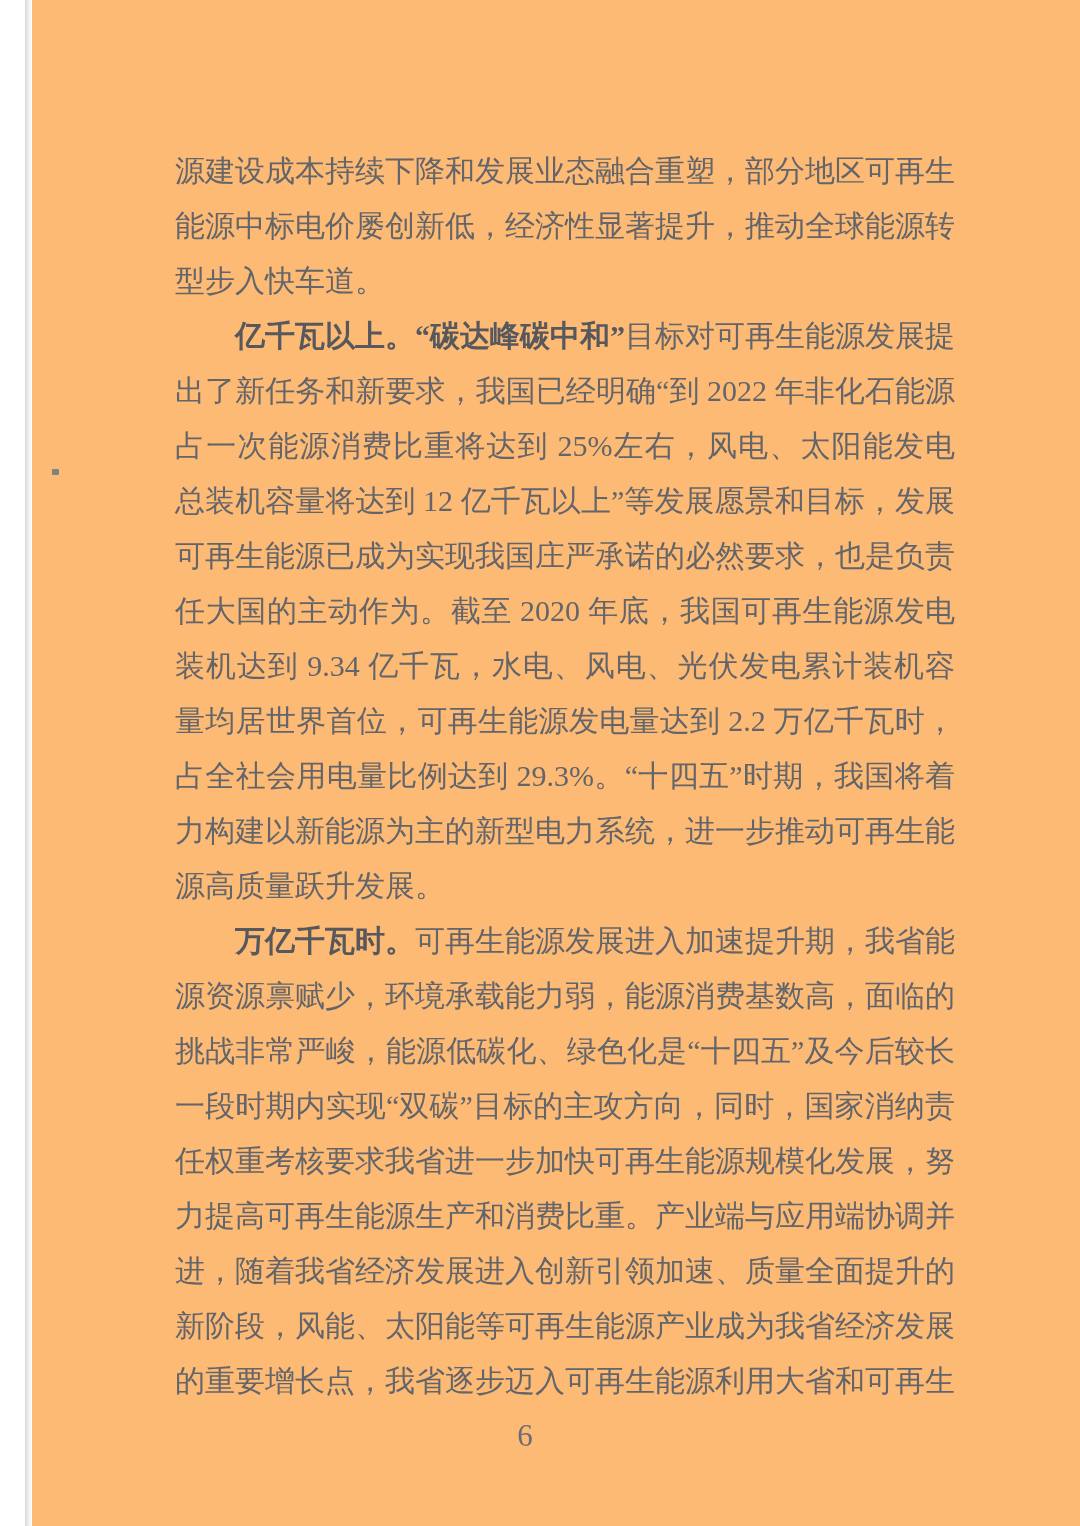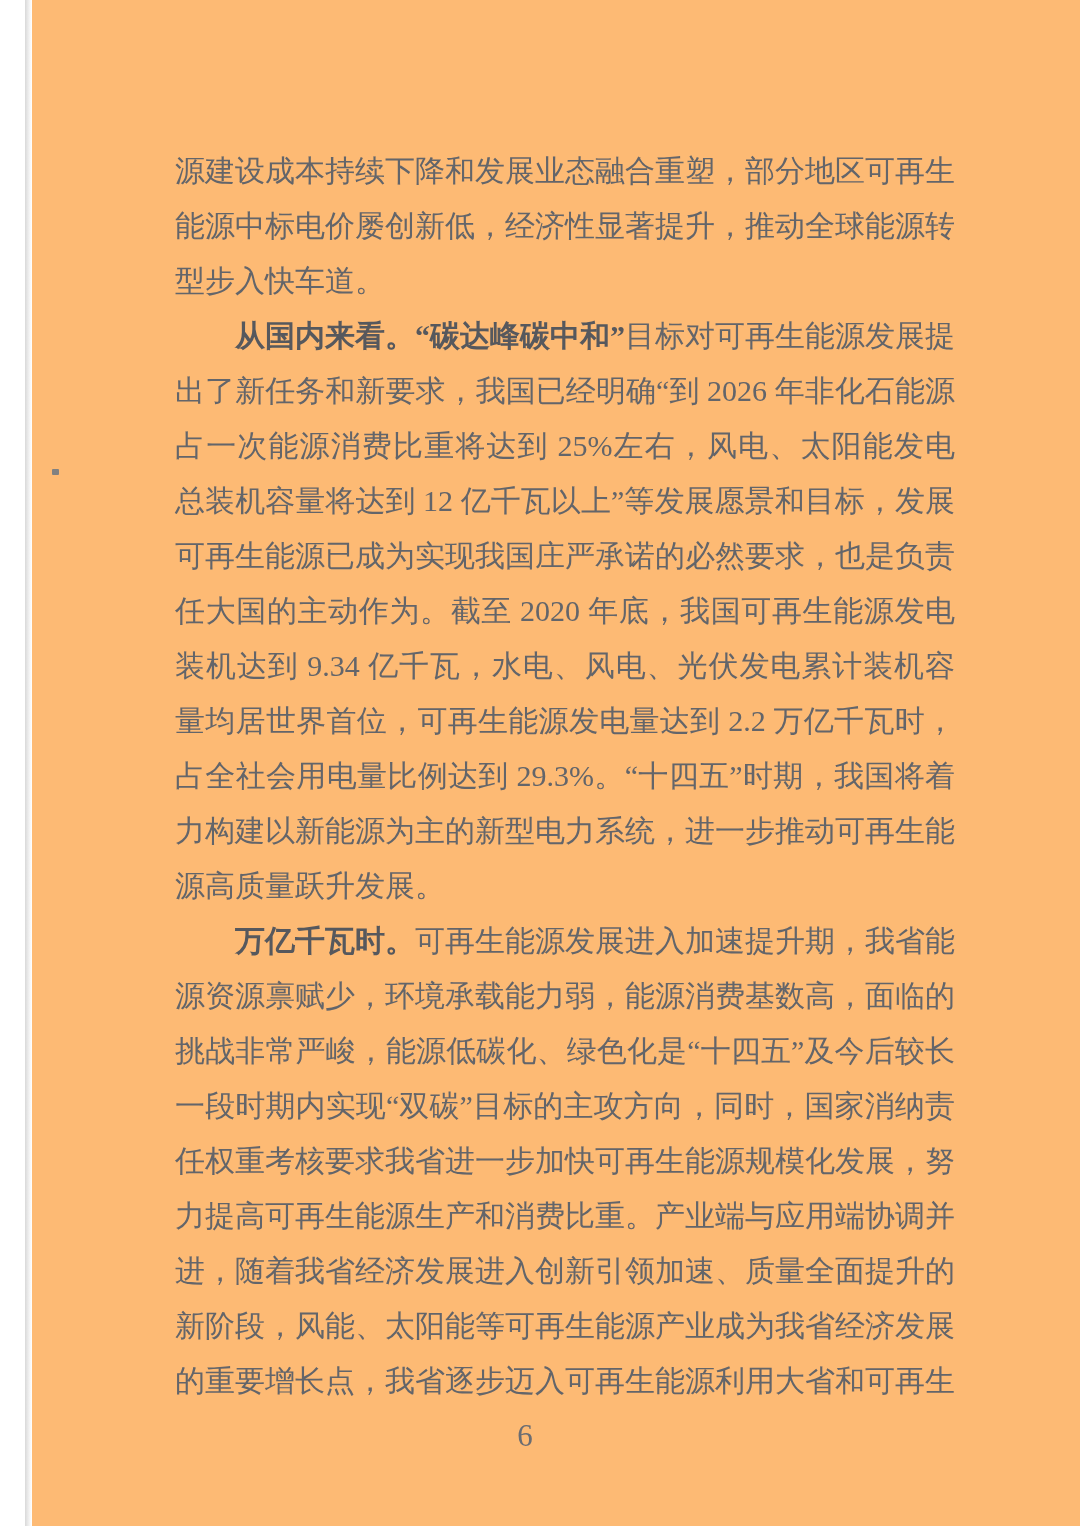--- a/index.html
+++ b/index.html
@@ -83,7 +83,7 @@
     </p>
 
     <p class="para indent">
-      <span class="lead">从国内来看。“碳达峰碳中和”</span><span>目标对可再生能源发展提出了新任务和新要求，我国已经明确“到 2026 年非化石能源占一次能源消费比重将达到 25%左右，风电、太阳能发电总装机容量将达到 12 亿千瓦以上”等发展愿景和目标，发展可再生能源已成为实现我国庄严承诺的必然要求，也是负责任大国的主动作为。截至 2020 年底，我国可再生能源发电装机达到 9.34 亿千瓦，水电、风电、光伏发电累计装机容量均居世界首位，可再生能源发电量达到 2.2 万亿千瓦时，占全社会用电量比例达到 29.3%。“十四五”时期，我国将着力构建以新能源为主的新型电力系统，进一步推动可再生能源高质量跃升发展。</span>
+      <span class="lead">亿千瓦以上。“碳达峰碳中和”</span><span>目标对可再生能源发展提出了新任务和新要求，我国已经明确“到 2026 年非化石能源占一次能源消费比重将达到 25%左右，风电、太阳能发电总装机容量将达到 12 亿千瓦以上”等发展愿景和目标，发展可再生能源已成为实现我国庄严承诺的必然要求，也是负责任大国的主动作为。截至 2020 年底，我国可再生能源发电装机达到 9.34 亿千瓦，水电、风电、光伏发电累计装机容量均居世界首位，可再生能源发电量达到 2.2 万亿千瓦时，占全社会用电量比例达到 29.3%。“十四五”时期，我国将着力构建以新能源为主的新型电力系统，进一步推动可再生能源高质量跃升发展。</span>
     </p>
 
     <p class="para indent">

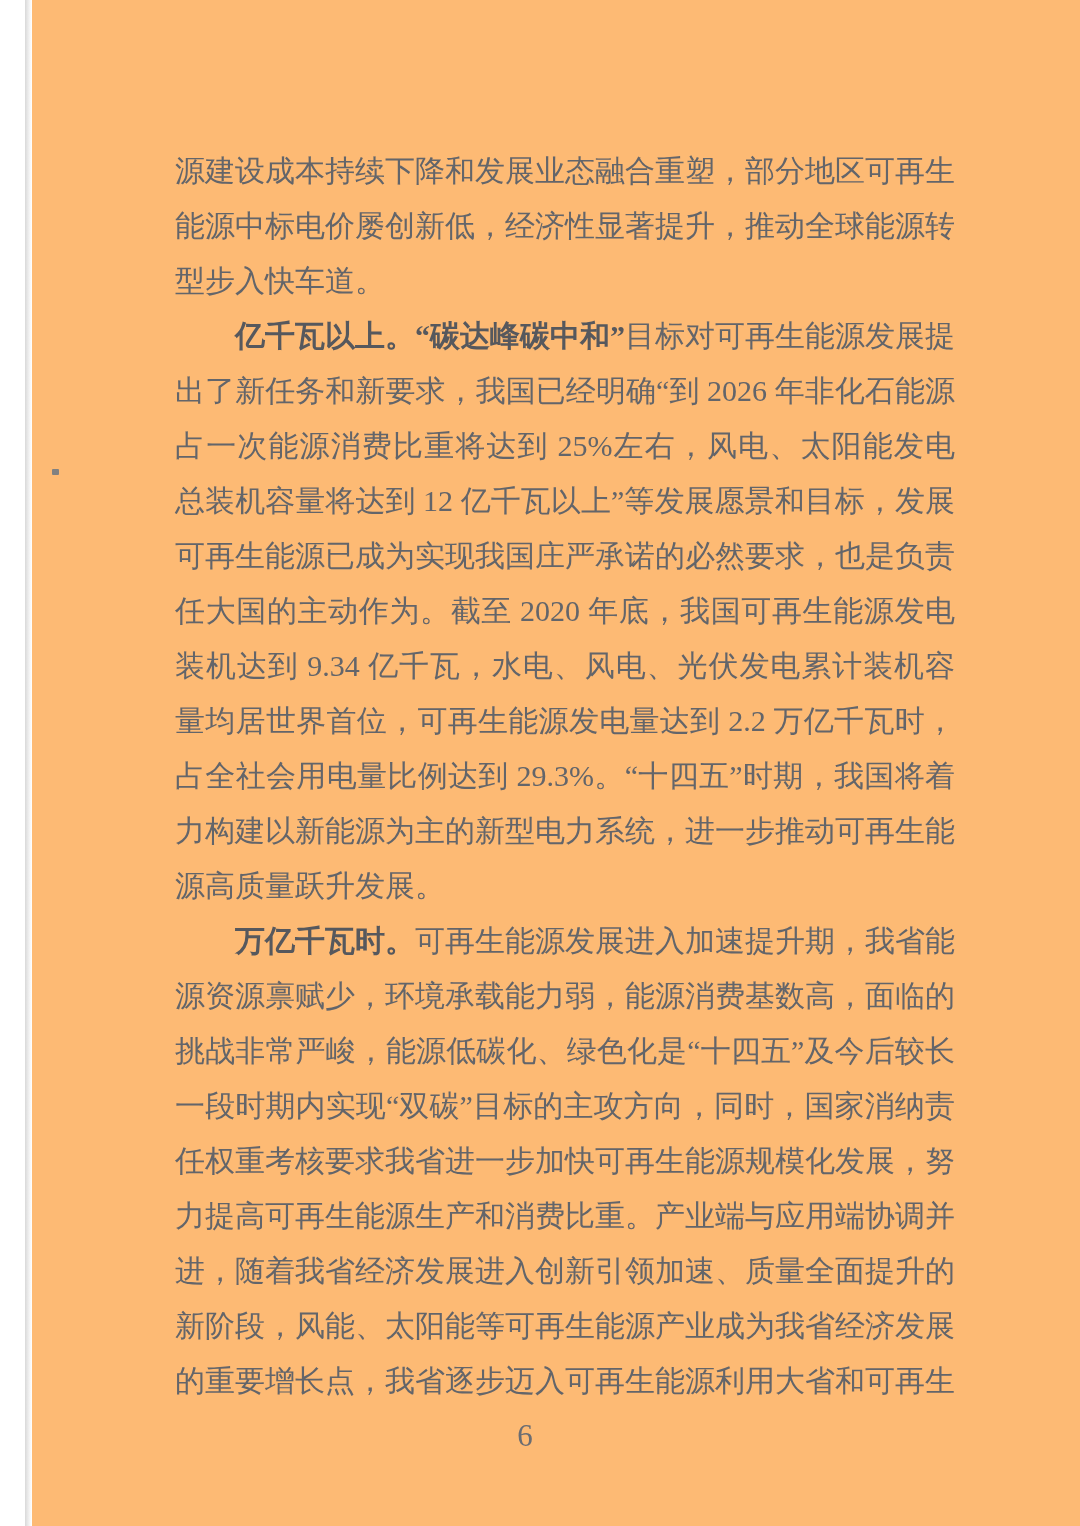--- a/index.html
+++ b/index.html
@@ -83,7 +83,7 @@
     </p>
 
     <p class="para indent">
-      <span class="lead">亿千瓦以上。“碳达峰碳中和”</span><span>目标对可再生能源发展提出了新任务和新要求，我国已经明确“到 2026 年非化石能源占一次能源消费比重将达到 25%左右，风电、太阳能发电总装机容量将达到 12 亿千瓦以上”等发展愿景和目标，发展可再生能源已成为实现我国庄严承诺的必然要求，也是负责任大国的主动作为。截至 2020 年底，我国可再生能源发电装机达到 9.34 亿千瓦，水电、风电、光伏发电累计装机容量均居世界首位，可再生能源发电量达到 2.2 万亿千瓦时，占全社会用电量比例达到 29.3%。“十四五”时期，我国将着力构建以新能源为主的新型电力系统，进一步推动可再生能源高质量跃升发展。</span>
+      <span class="lead">亿千瓦以上。“碳达峰碳中和”</span><span>目标对可再生能源发展提出了新任务和新要求，我国已经明确“到 2022 年非化石能源占一次能源消费比重将达到 25%左右，风电、太阳能发电总装机容量将达到 12 亿千瓦以上”等发展愿景和目标，发展可再生能源已成为实现我国庄严承诺的必然要求，也是负责任大国的主动作为。截至 2020 年底，我国可再生能源发电装机达到 9.34 亿千瓦，水电、风电、光伏发电累计装机容量均居世界首位，可再生能源发电量达到 2.2 万亿千瓦时，占全社会用电量比例达到 29.3%。“十四五”时期，我国将着力构建以新能源为主的新型电力系统，进一步推动可再生能源高质量跃升发展。</span>
     </p>
 
     <p class="para indent">

